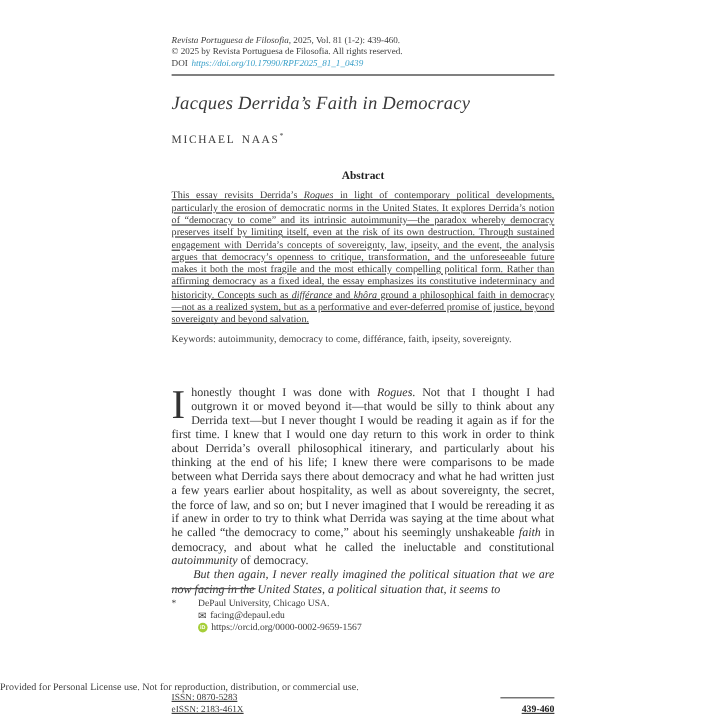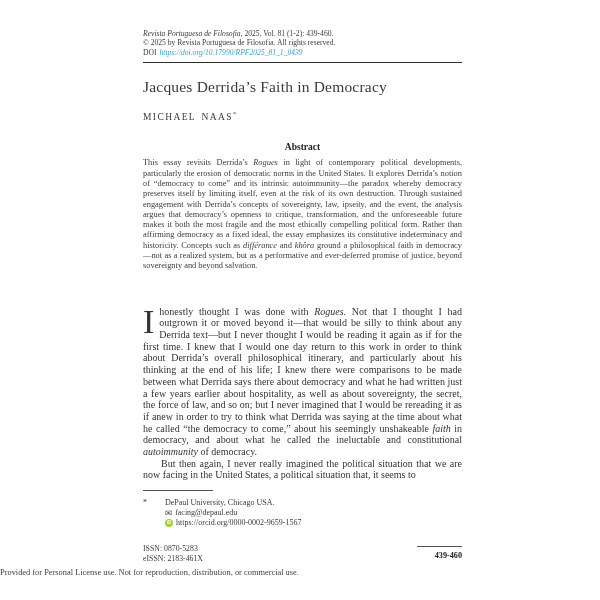--- a/index.html
+++ b/index.html
@@ -38,6 +38,7 @@
     font-weight: normal;
     color: #3a3a3a;
     letter-spacing: 0.2px;
+    font-style: italic;
   }
   .author {
     margin-top: 14px;

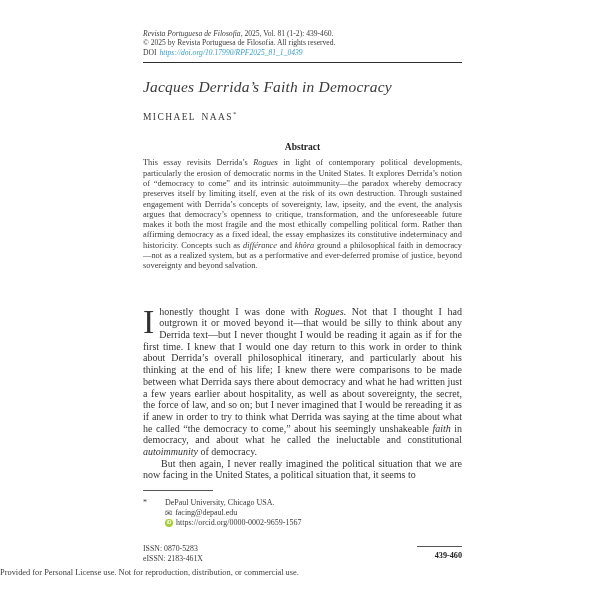--- a/index.html
+++ b/index.html
@@ -62,6 +62,7 @@
     line-height: 10.3px;
     text-align: justify;
     color: #3a3a3a;
+    text-decoration: underline;
   }
   .keywords {
     margin-top: 6px;

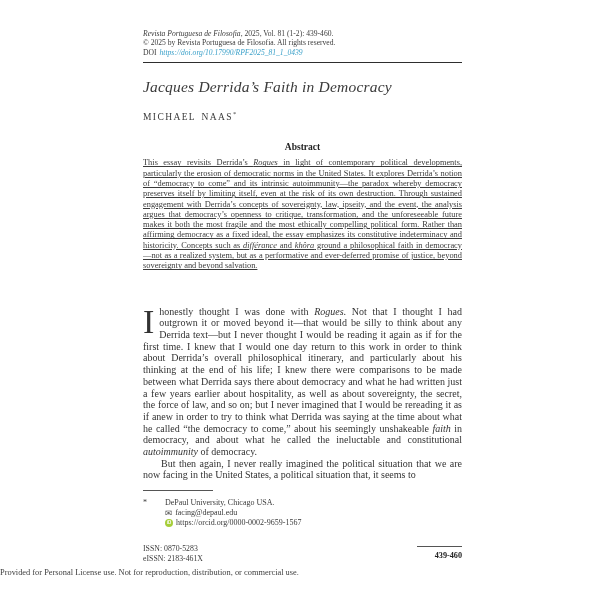--- a/index.html
+++ b/index.html
@@ -173,6 +173,7 @@
     <section>
       <h2 class="abstract-heading">Abstract</h2>
       <p class="abstract-body">This essay revisits Derrida’s <i>Rogues</i> in light of contemporary political developments, particularly the erosion of democratic norms in the United States. It explores Derrida’s notion of “democracy to come” and its intrinsic autoimmunity—the paradox whereby democracy preserves itself by limiting itself, even at the risk of its own destruction. Through sustained engagement with Derrida’s concepts of sovereignty, law, ipseity, and the event, the analysis argues that democracy’s openness to critique, transformation, and the unforeseeable future makes it both the most fragile and the most ethically compelling political form. Rather than affirming democracy as a fixed ideal, the essay emphasizes its constitutive indeterminacy and historicity. Concepts such as <i>différance</i> and <i>khôra</i> ground a philosophical faith in democracy—not as a realized system, but as a performative and ever-deferred promise of justice, beyond sovereignty and beyond salvation.</p>
+      <p class="keywords">Keywords: autoimmunity, democracy to come, différance, faith, ipseity, sovereignty.</p>
     </section>
 
     <section class="body-text">

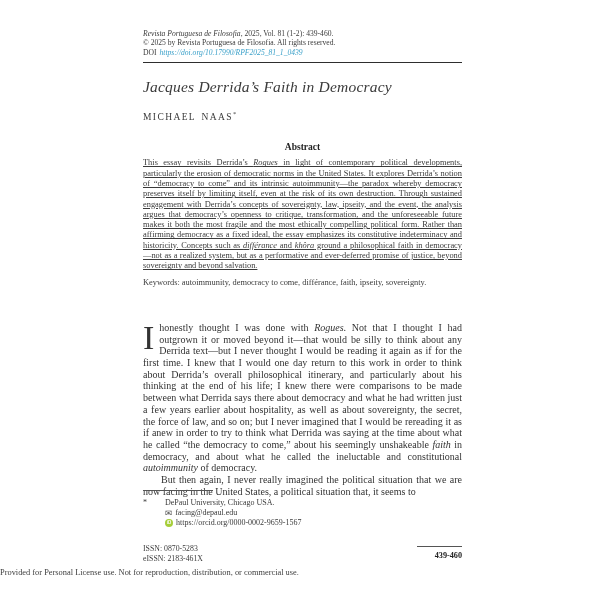--- a/index.html
+++ b/index.html
@@ -85,7 +85,7 @@
     padding: 2px 5px 0 0;
     color: #333333;
   }
-  .para2 { text-indent: 18px; }
+  .para2 { text-indent: 18px; font-style: italic; }
   
   .footnote-area {
     position: absolute;

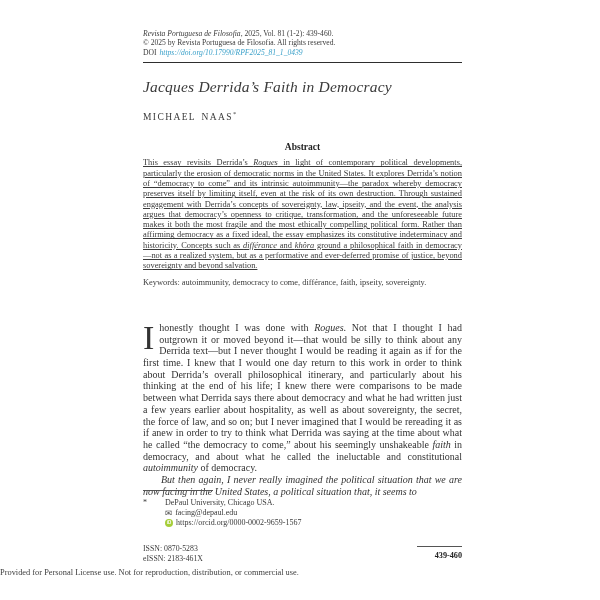--- a/index.html
+++ b/index.html
@@ -123,14 +123,15 @@
   .meta-row {
     position: absolute;
     left: 143px;
-    top: 544px;
+    top: 576px;
     width: 319px;
     display: flex;
     justify-content: space-between;
-    align-items: flex-start;
+    align-items: flex-end;
     font-size: 7.8px;
     line-height: 9.6px;
     color: #3a3a3a;
+    text-decoration: underline;
   }
   .pages-block { text-align: right; }
   .pages-rule {

